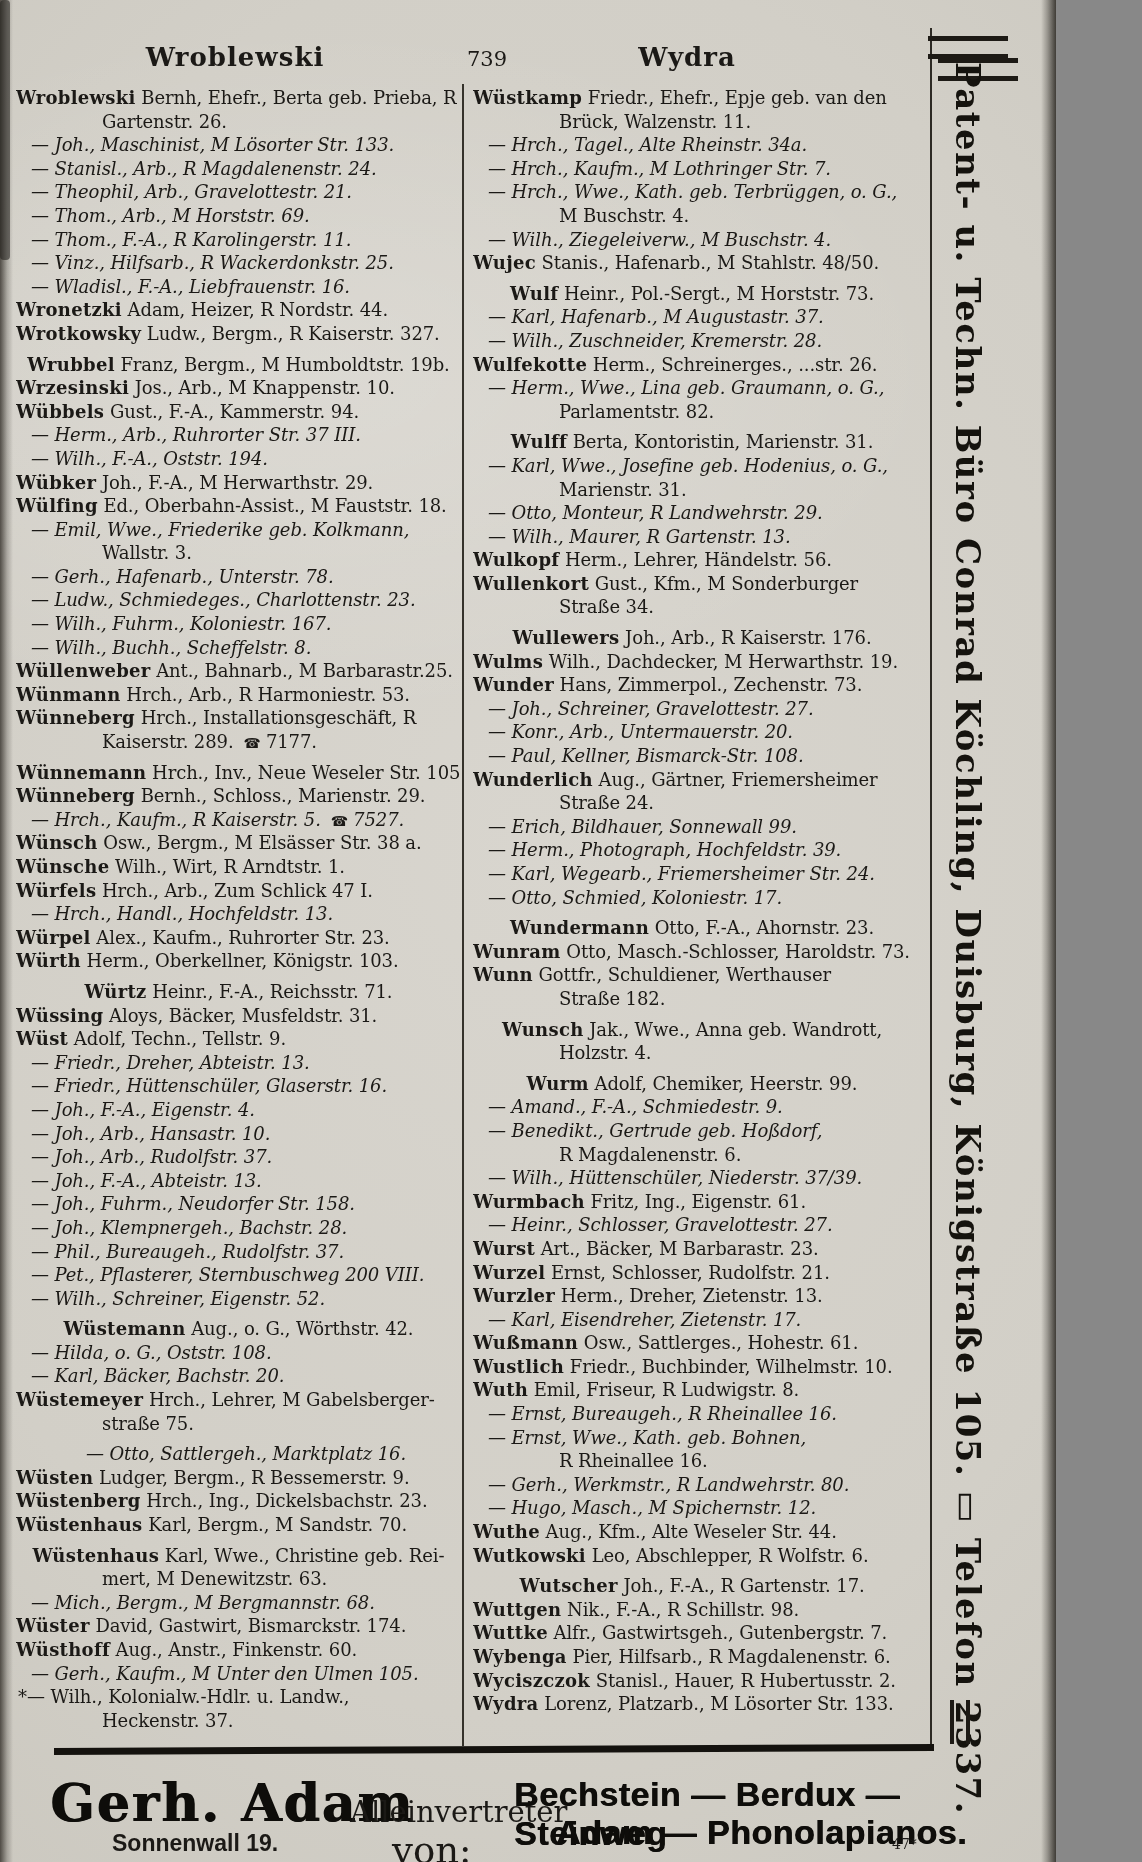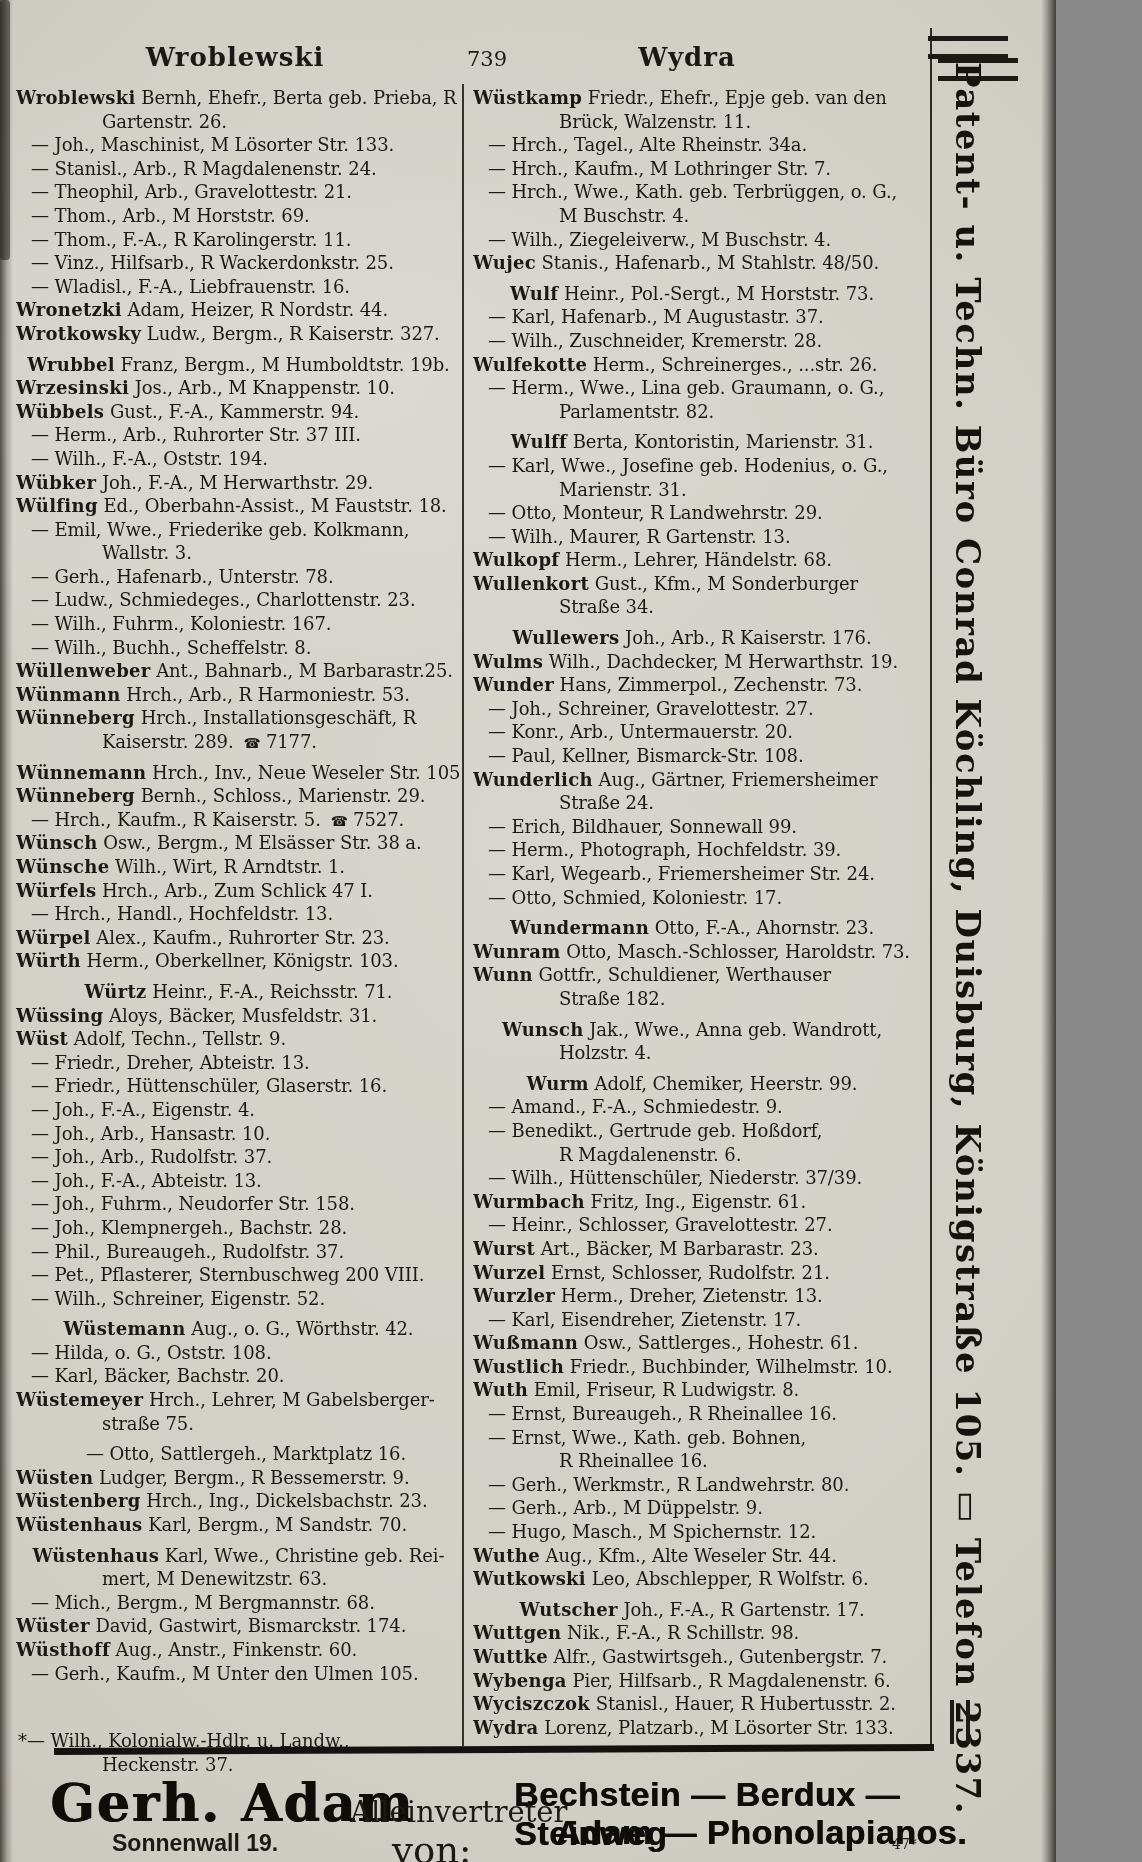--- a/index.html
+++ b/index.html
@@ -26,7 +26,7 @@
   .line{white-space:nowrap;overflow:hidden;height:23.6px;line-height:23.6px;font-size:18px;letter-spacing:-0.1px;}
   .line.g{margin-top:7px;text-align:center;}
   .i0{padding-left:0;}
-  .i1{padding-left:15px;}
+  .i1{padding-left:15px;font-style:italic;}
   .i2{padding-left:86px;}
   .is{padding-left:2px;margin-top:44px;}
   .b{font-weight:bold;letter-spacing:.3px;}

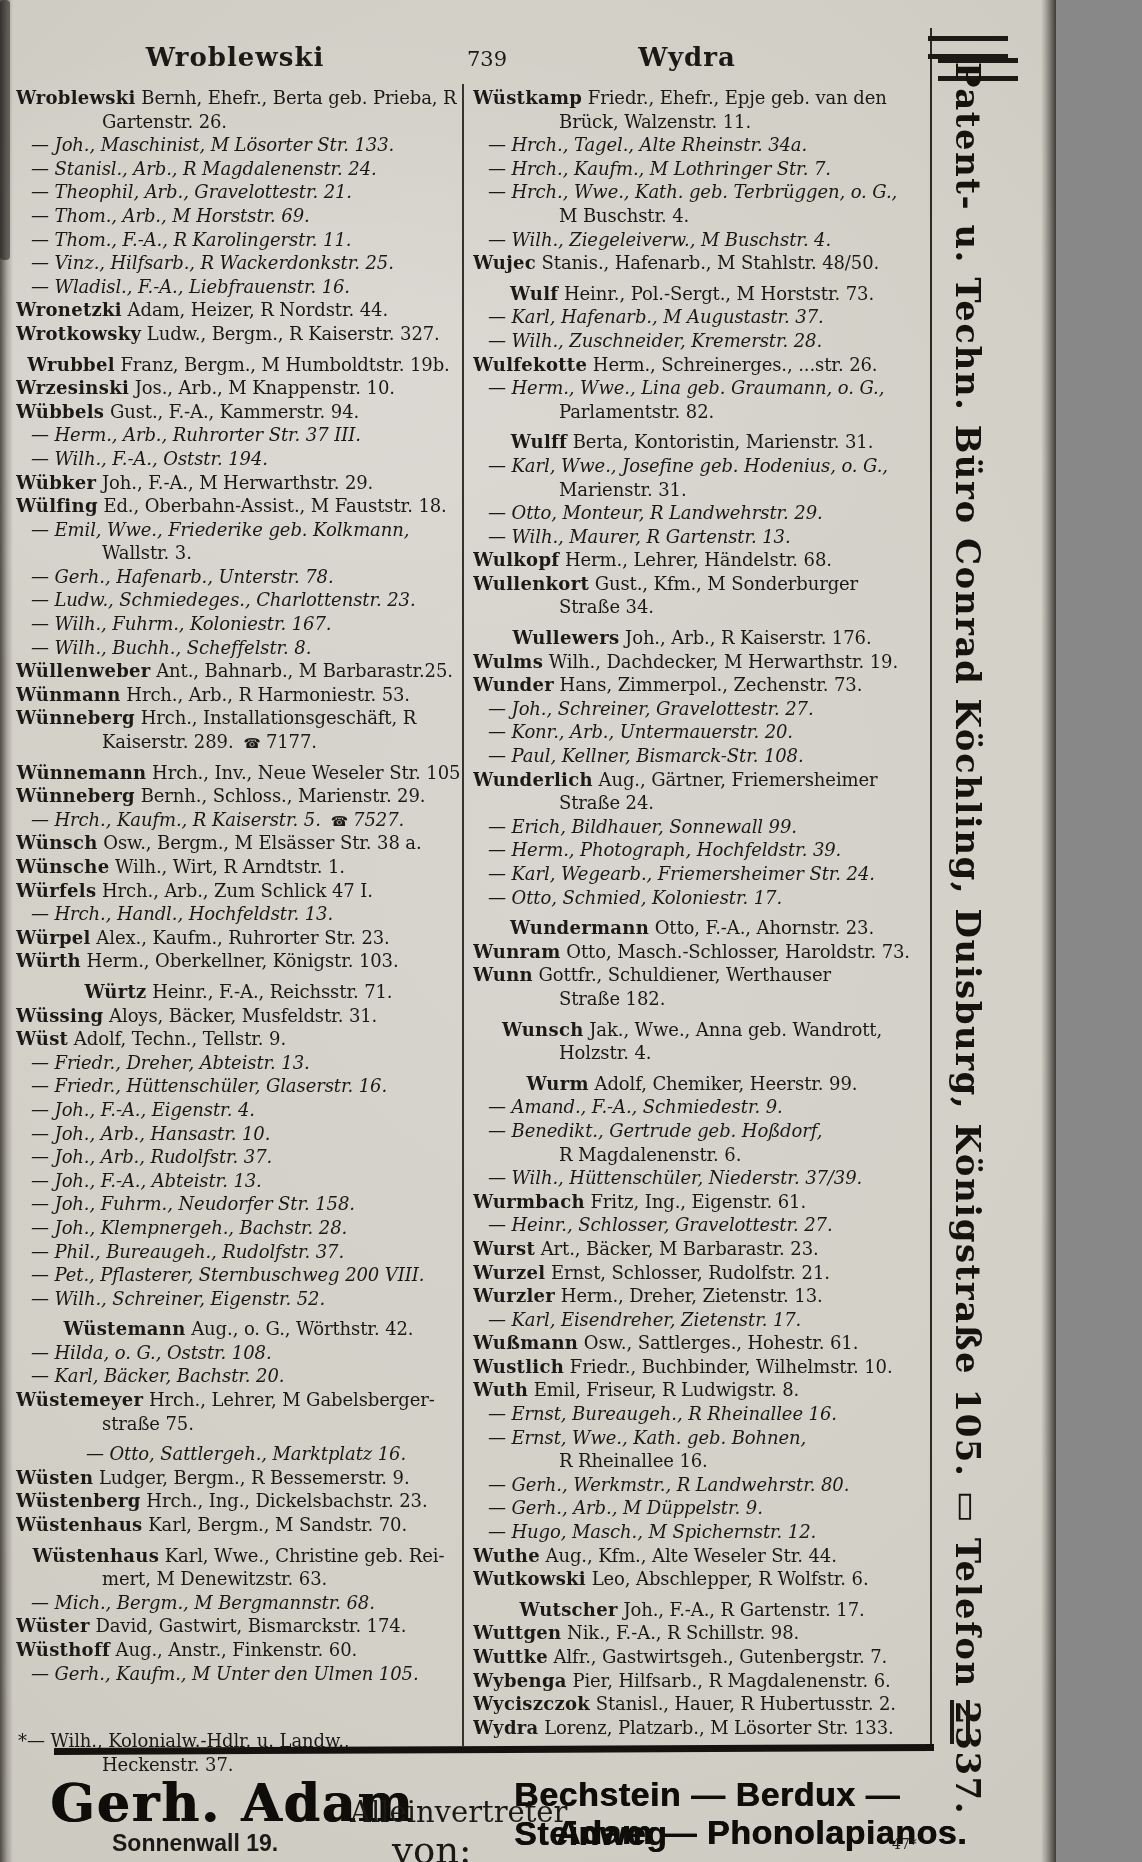--- a/index.html
+++ b/index.html
@@ -157,7 +157,7 @@
       <div class="line i2"><span>Marienstr. 31.</span></div>
       <div class="line i1"><span>— Otto, Monteur, R Landwehrstr. 29.</span></div>
       <div class="line i1"><span>— Wilh., Maurer, R Gartenstr. 13.</span></div>
-      <div class="line i0"><span class="b">Wulkopf</span><span> Herm., Lehrer, Händelstr. 68.</span></div>
+      <div class="line i0"><span class="b">Wulkopf</span><span> Herm., Lehrer, Händelstr. 56.</span></div>
       <div class="line i0"><span class="b">Wullenkort</span><span> Gust., Kfm., M Sonderburger</span></div>
       <div class="line i2"><span>Straße 34.</span></div>
       <div class="line i0 g"><span class="b">Wullewers</span><span> Joh., Arb., R Kaiserstr. 176.</span></div>

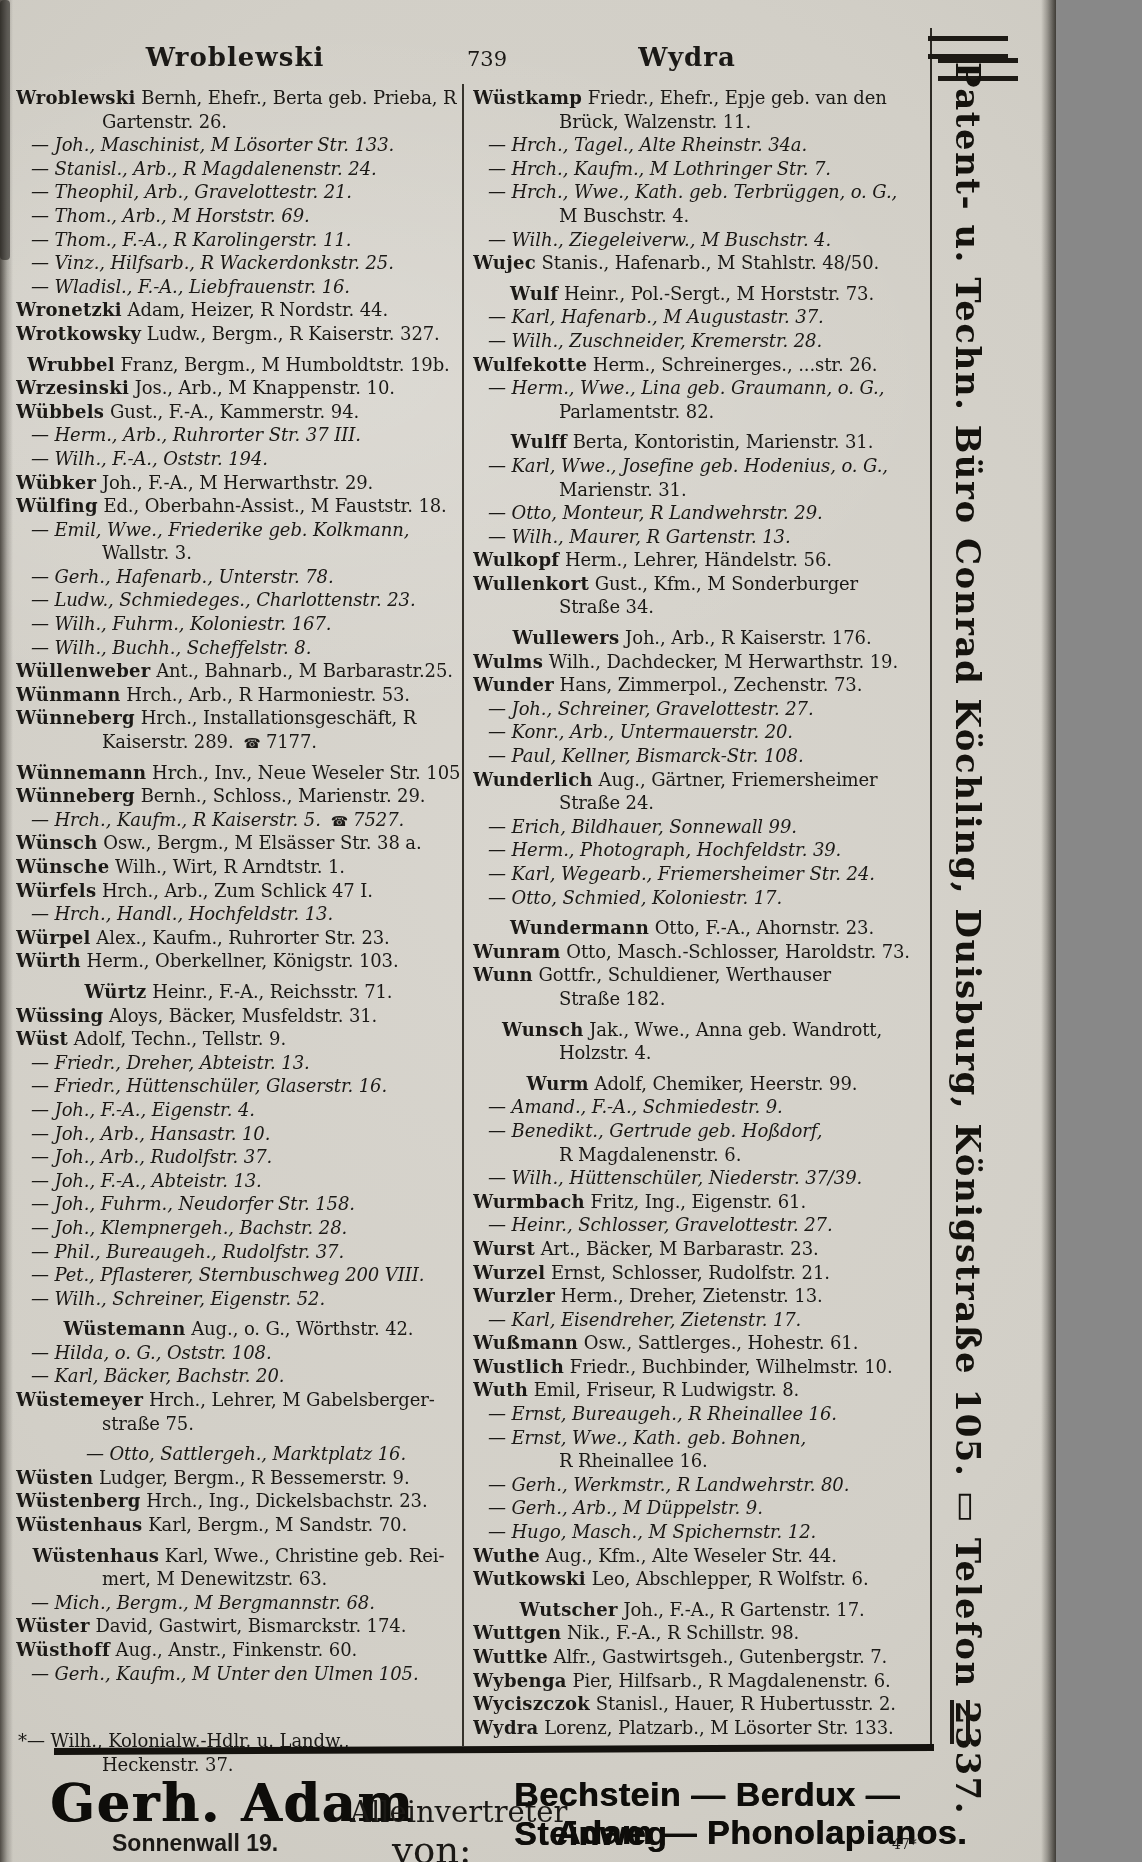--- a/index.html
+++ b/index.html
@@ -196,7 +196,6 @@
       <div class="line i1"><span>— Ernst, Wwe., Kath. geb. Bohnen,</span></div>
       <div class="line i2"><span>R Rheinallee 16.</span></div>
       <div class="line i1"><span>— Gerh., Werkmstr., R Landwehrstr. 80.</span></div>
-      <div class="line i1"><span>— Gerh., Arb., M Düppelstr. 9.</span></div>
       <div class="line i1"><span>— Hugo, Masch., M Spichernstr. 12.</span></div>
       <div class="line i0"><span class="b">Wuthe</span><span> Aug., Kfm., Alte Weseler Str. 44.</span></div>
       <div class="line i0"><span class="b">Wutkowski</span><span> Leo, Abschlepper, R Wolfstr. 6.</span></div>

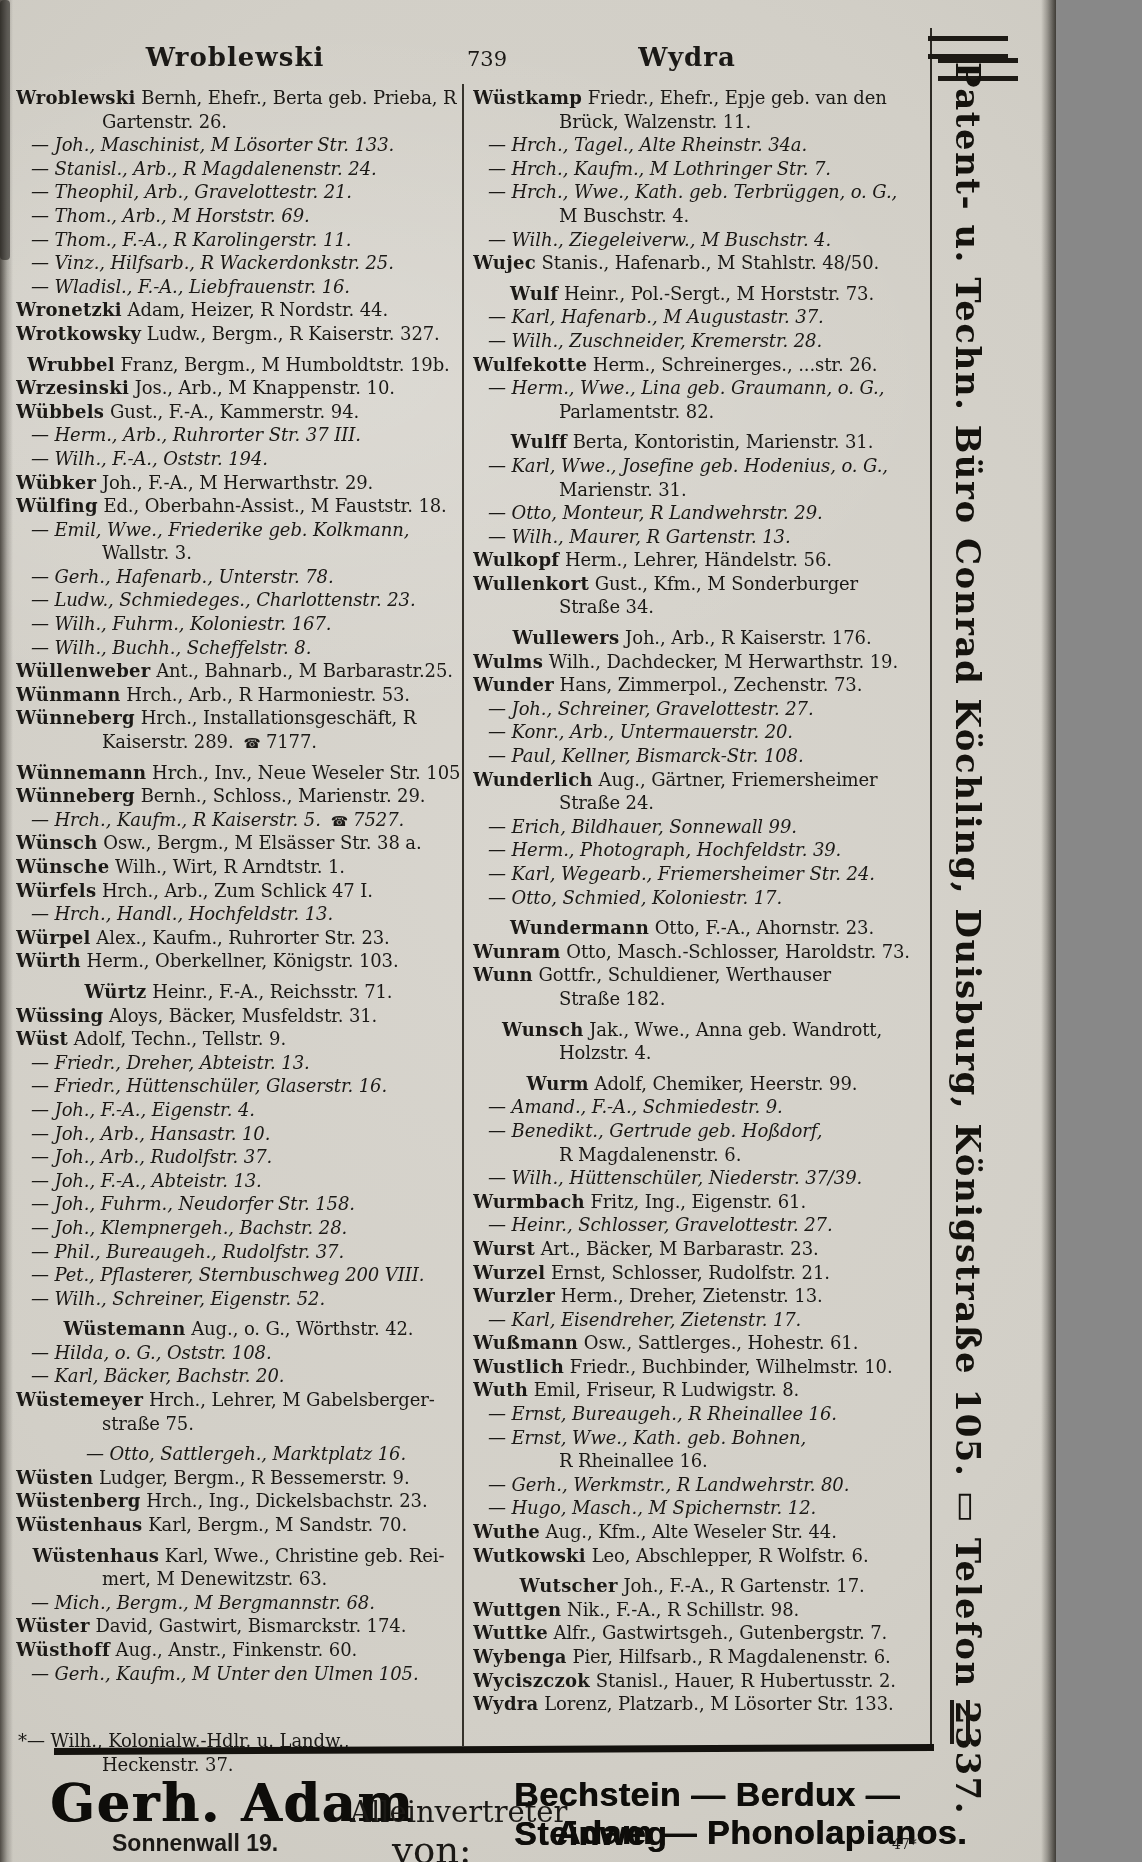--- a/index.html
+++ b/index.html
@@ -28,7 +28,7 @@
   .i0{padding-left:0;}
   .i1{padding-left:15px;font-style:italic;}
   .i2{padding-left:86px;}
-  .is{padding-left:2px;margin-top:44px;}
+  .is{padding-left:2px;}
   .b{font-weight:bold;letter-spacing:.3px;}
   .tel-ic{font-family:"DejaVu Sans",sans-serif;font-size:14px;padding:0 5px 0 10px;}
   .divider{position:absolute;left:462px;top:84px;width:2px;height:1662px;background:#35322b;}

